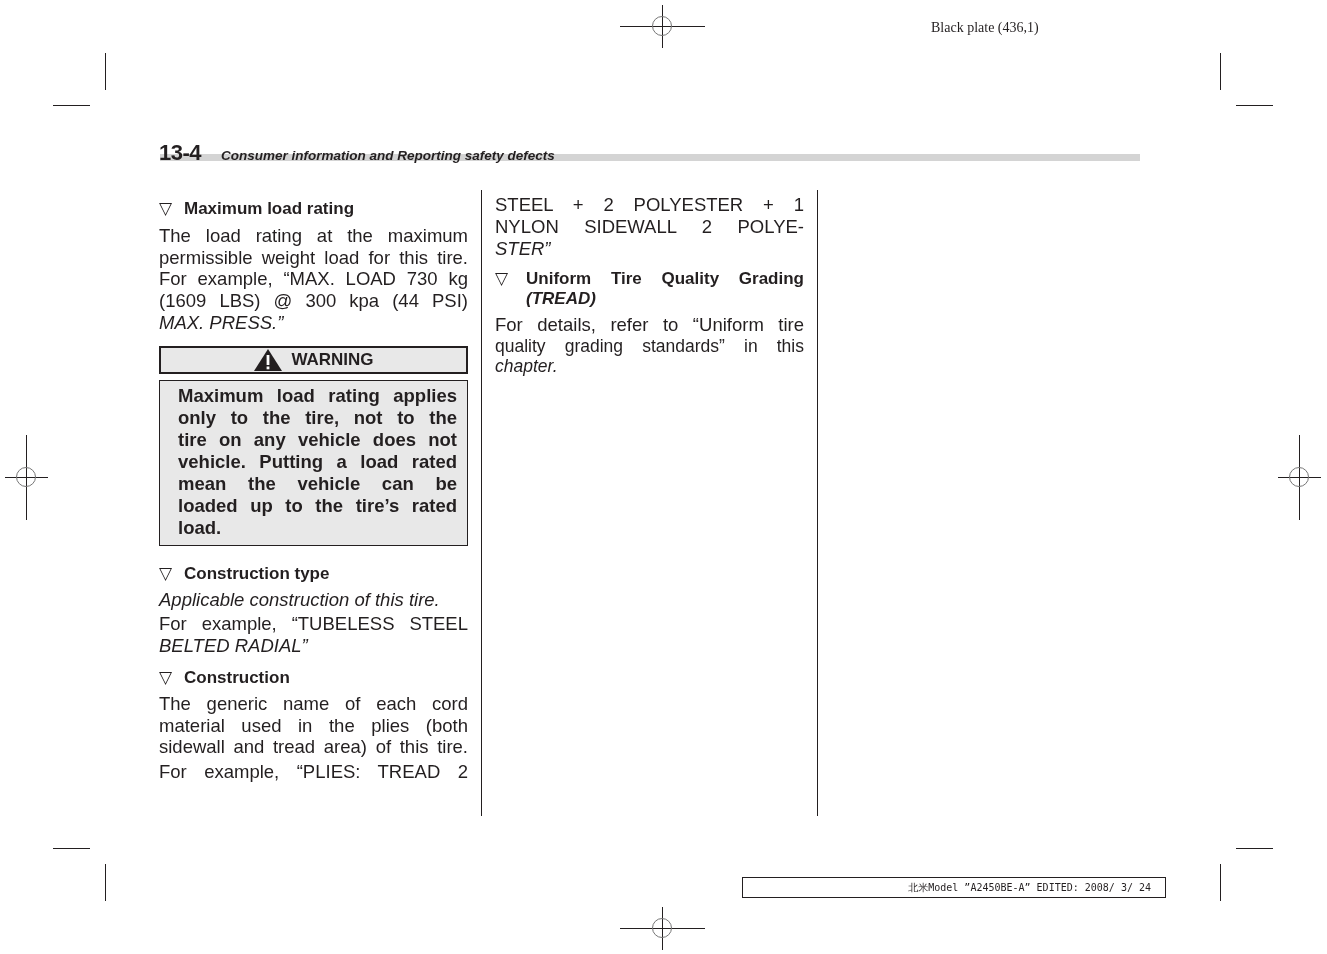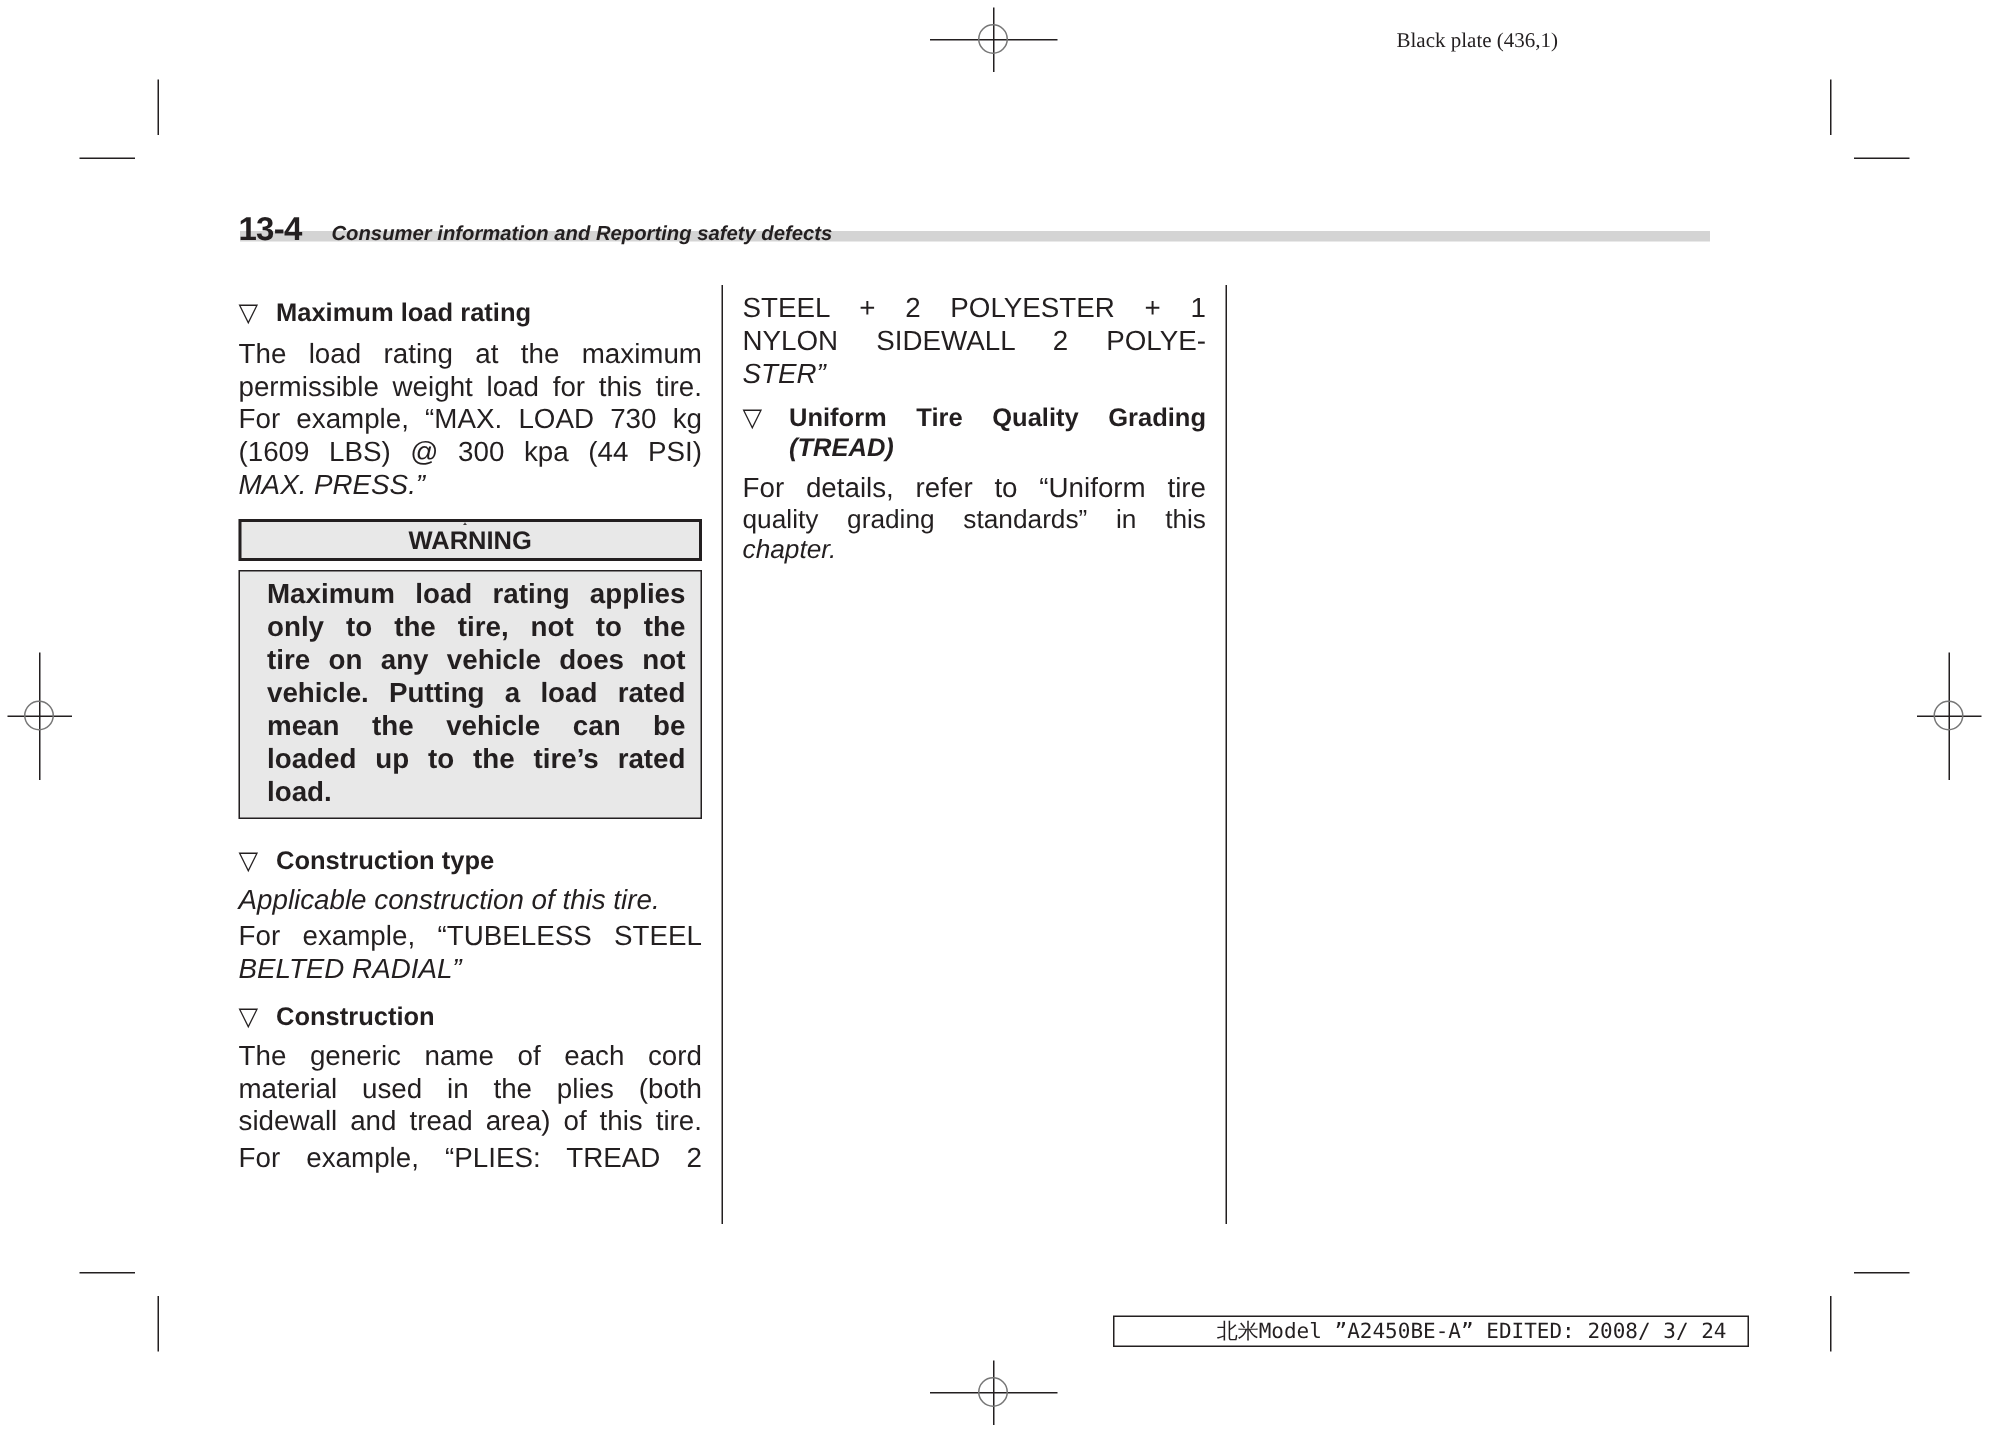--- a/index.html
+++ b/index.html
@@ -25,7 +25,7 @@
 
     .warn-head {
       border: 2px solid #231f20; background: #e8e8e8; height: 28px; box-sizing: border-box;
-      display: flex; align-items: center; justify-content: center; font-weight: bold; font-size: 17px; flex-direction: column;
+      display: flex; align-items: center; justify-content: center; font-weight: bold; font-size: 17px;
     }
     .warn-head svg { margin-right: 8px; }
     .warn-body {

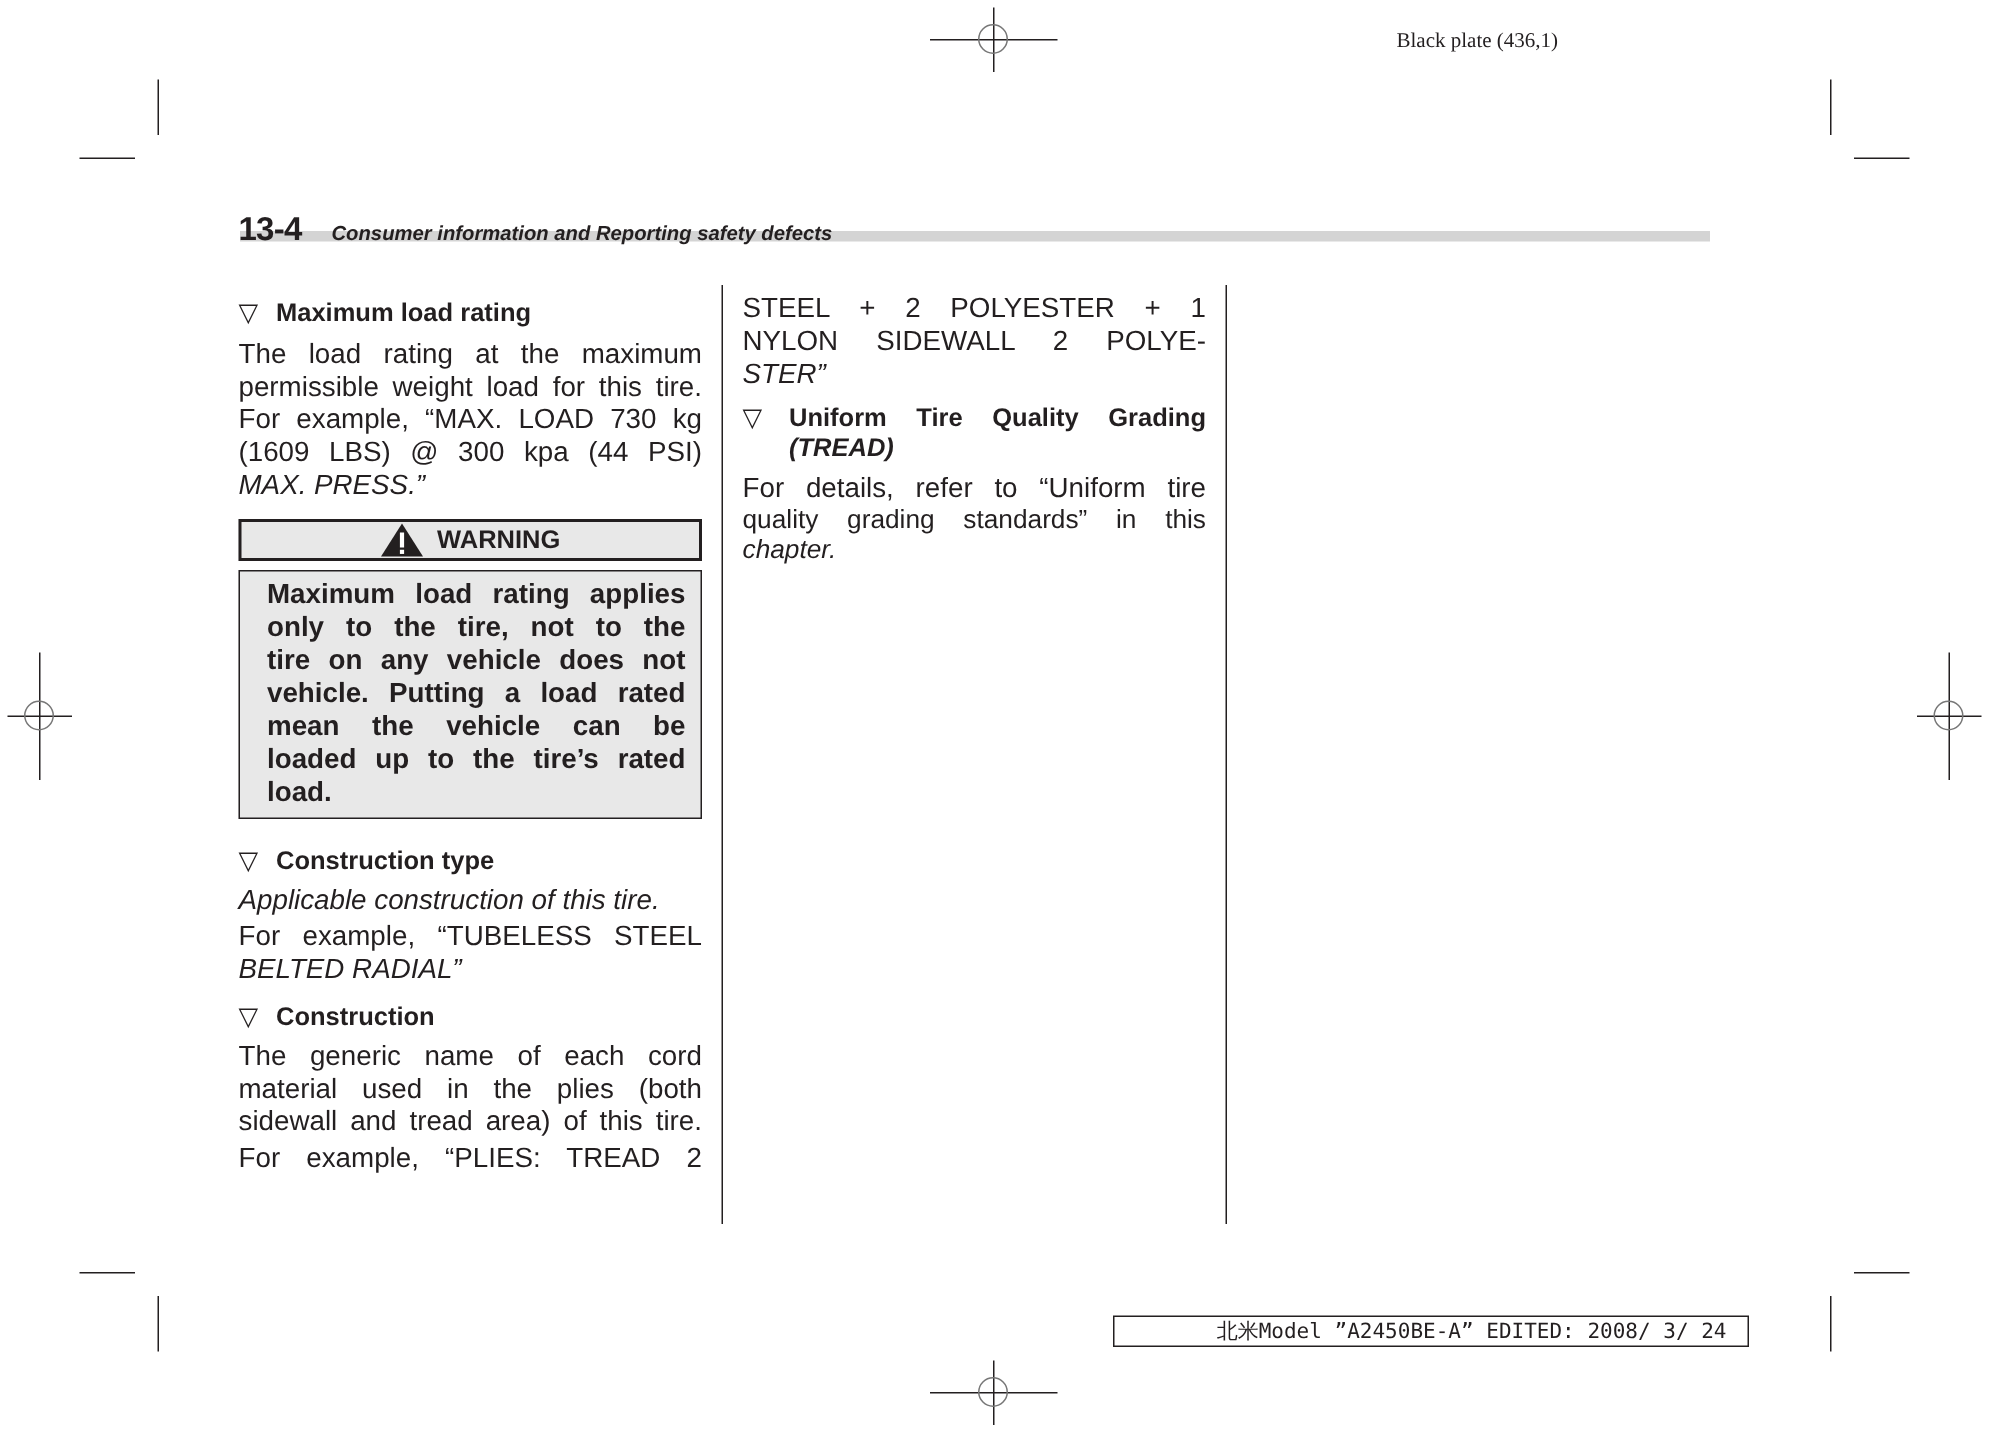--- a/index.html
+++ b/index.html
@@ -41,7 +41,7 @@
 
     .footer-box {
       position: absolute; left: 742px; top: 877px; width: 424px; height: 21px; box-sizing: border-box;
-      border: 1px solid #231f20; font-family: "DejaVu Sans Mono", monospace; font-size: 14px;
+      border: 1px solid #231f20; font-family: "DejaVu Sans Mono", monospace; font-size: 10px;
       display: flex; align-items: center; justify-content: flex-end; padding-right: 14px; color: #231f20;
     }
   </style>

